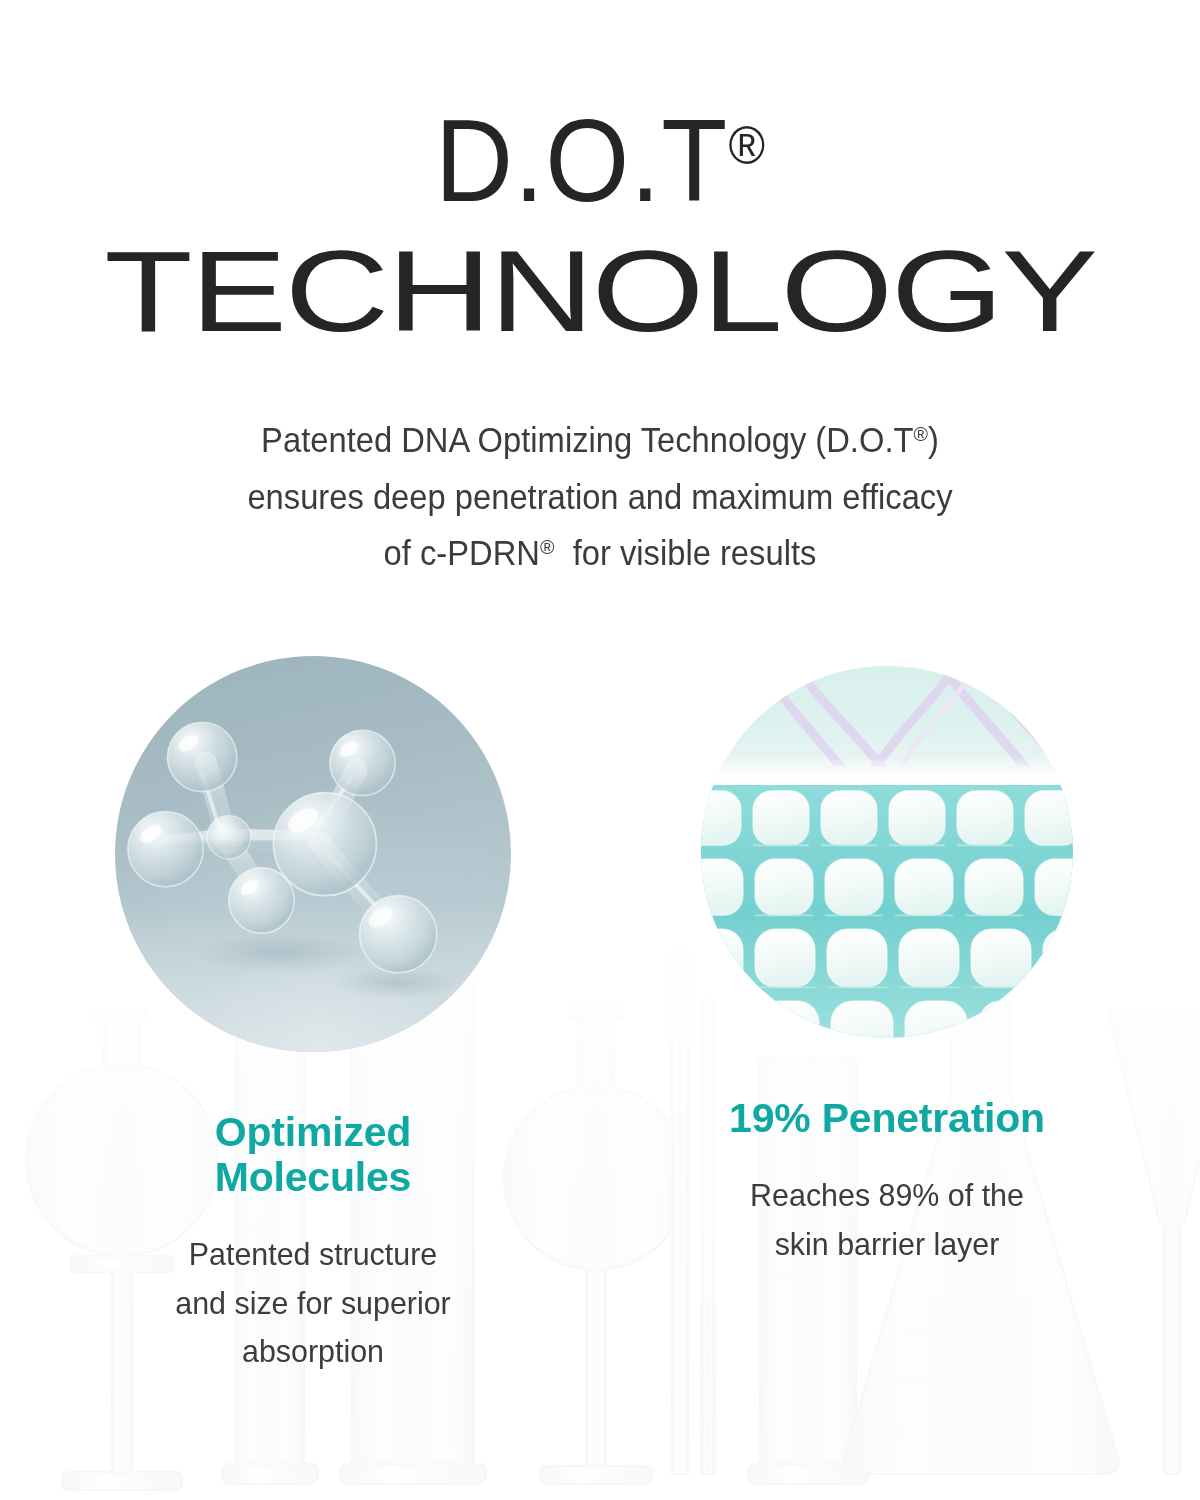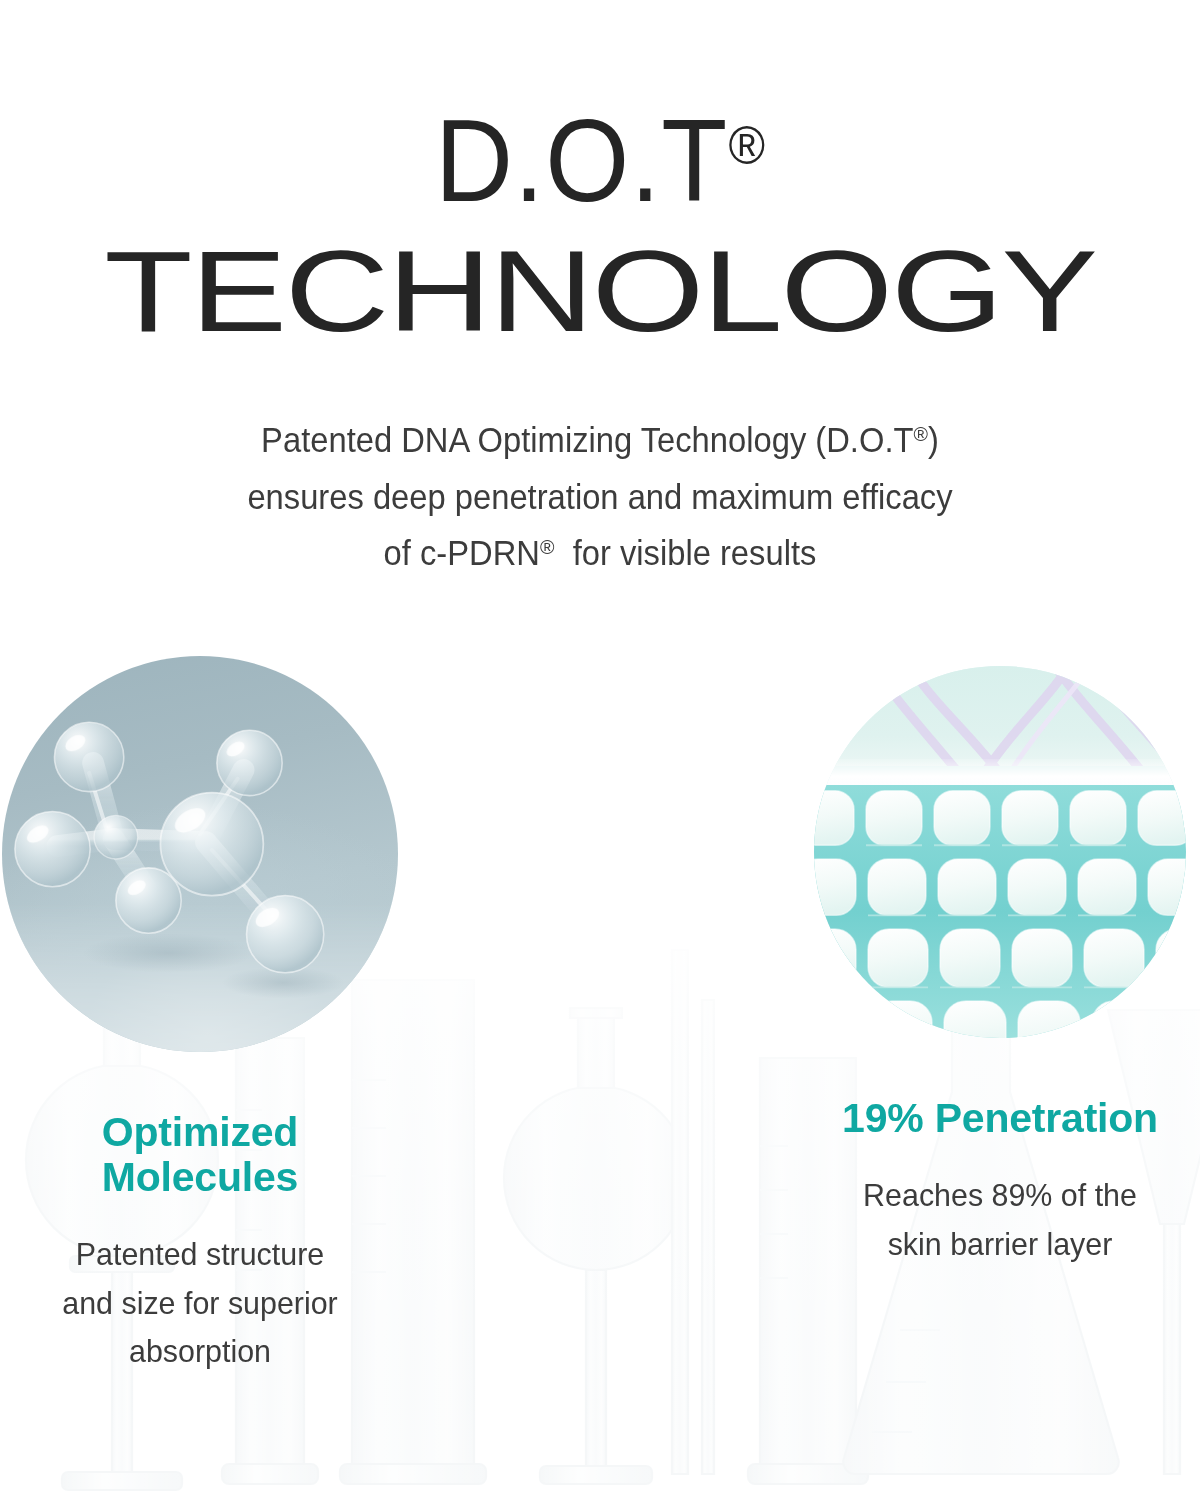--- a/index.html
+++ b/index.html
@@ -84,7 +84,7 @@
   .features{
     position:relative;z-index:3;
     display:flex;
-    justify-content:space-between;
+    justify-content:center;
     align-items:flex-start;
     gap:174px;
     margin-top:74px;

